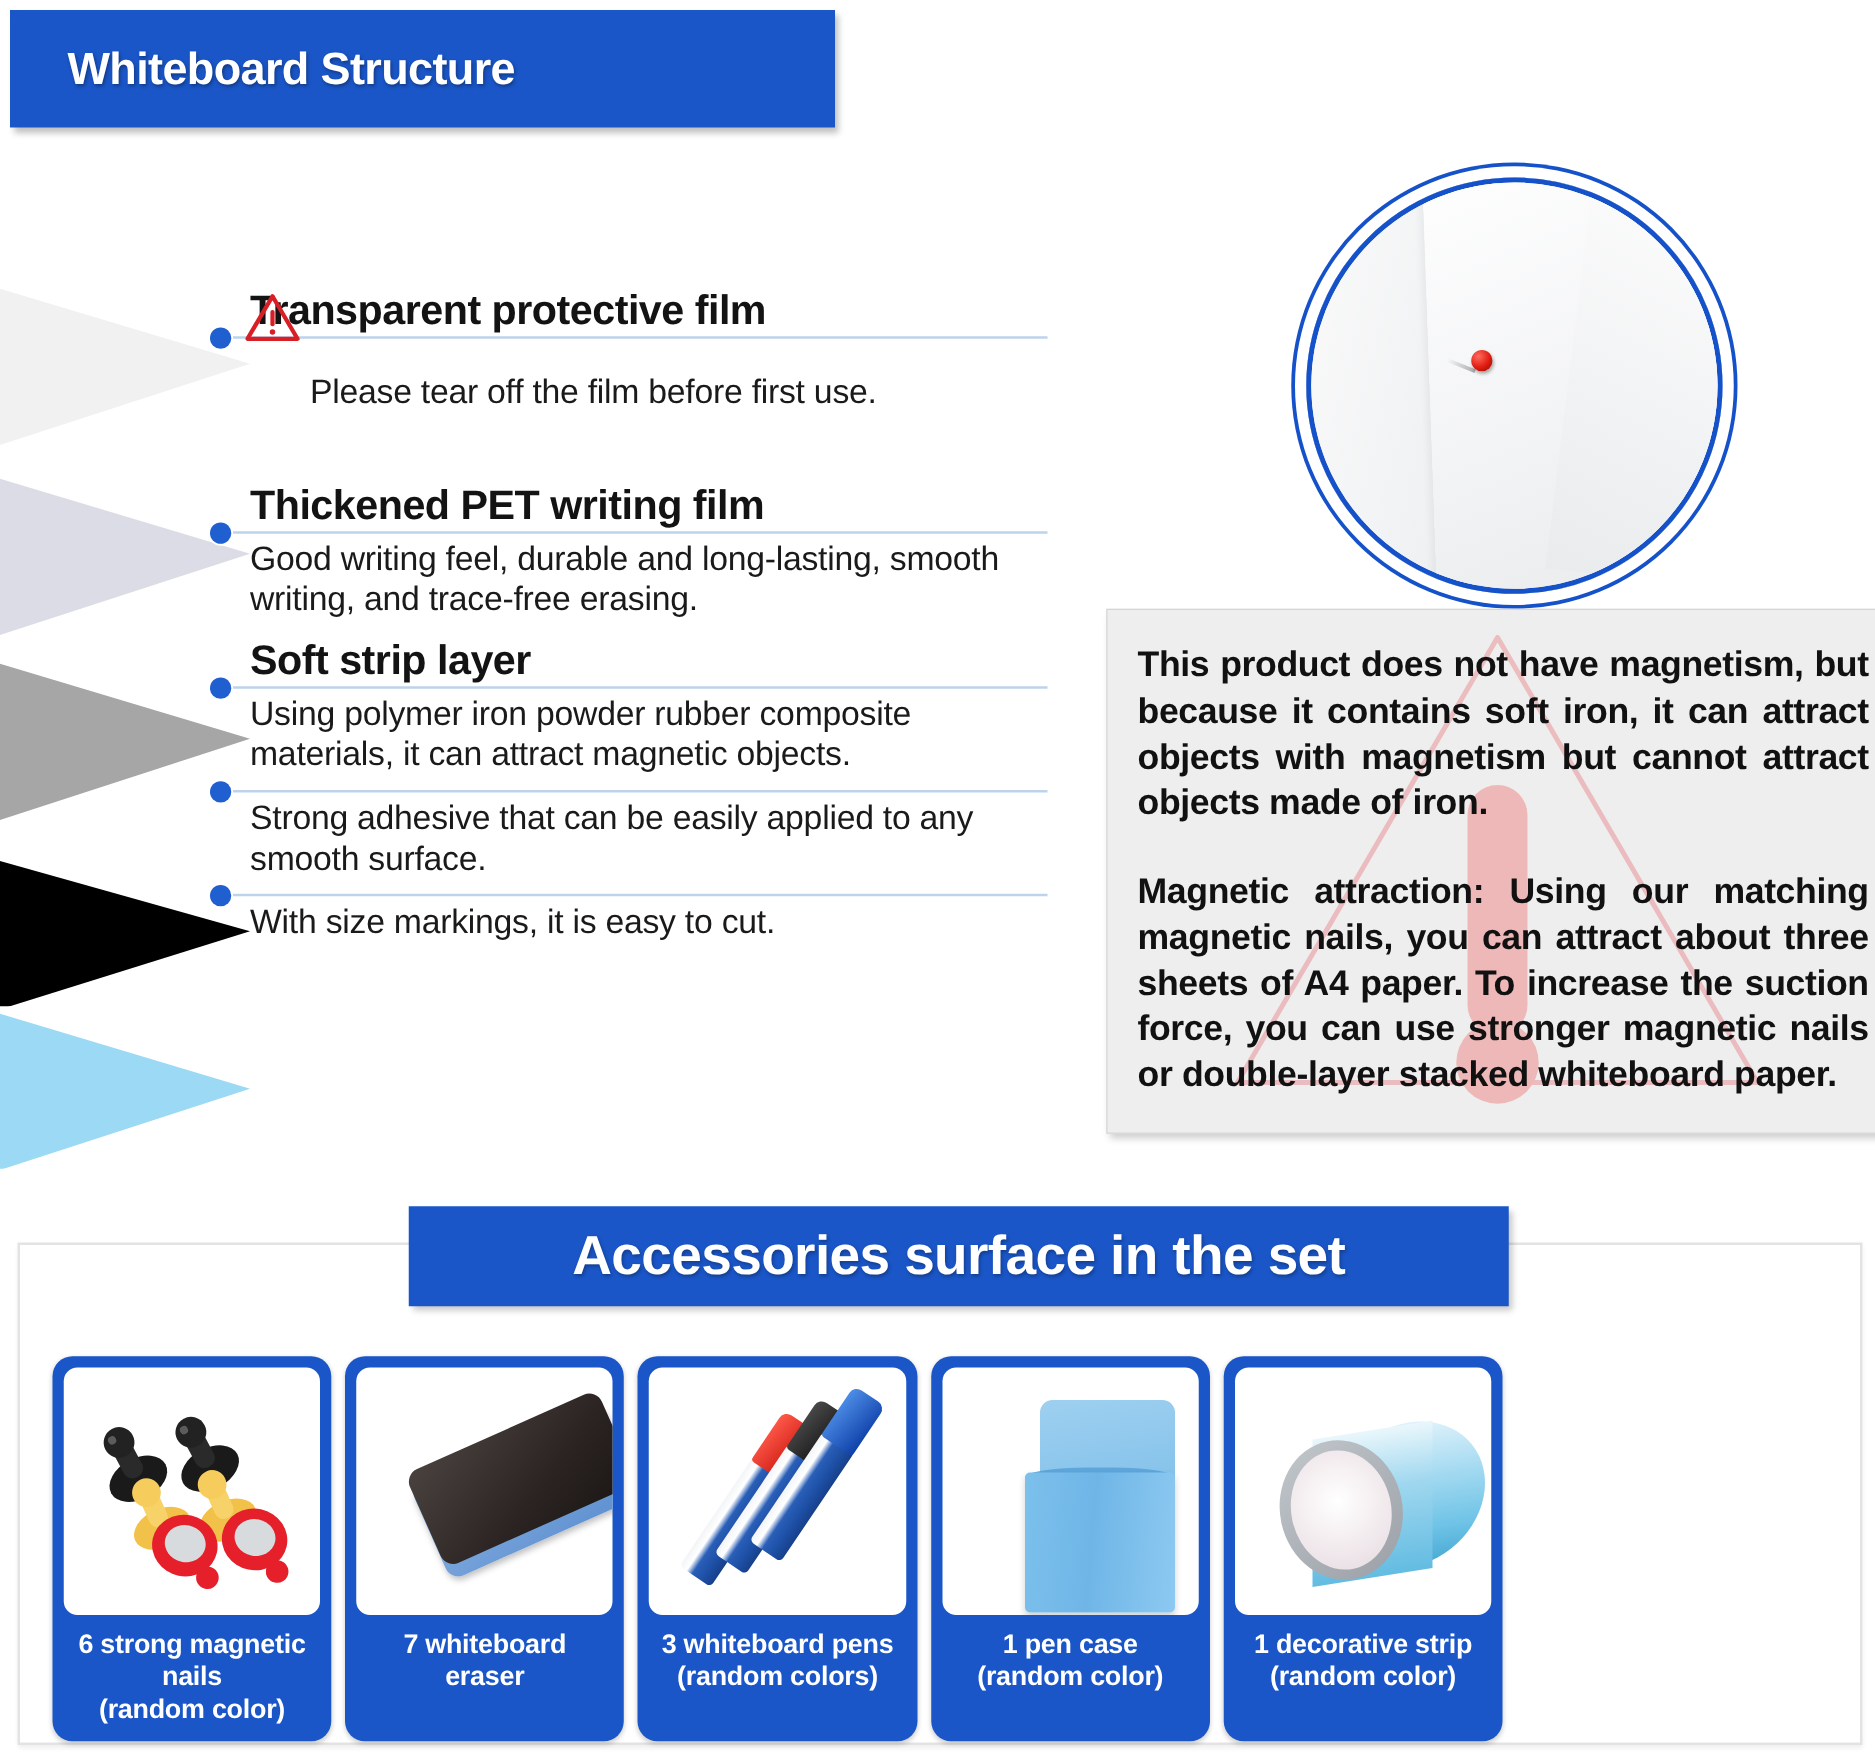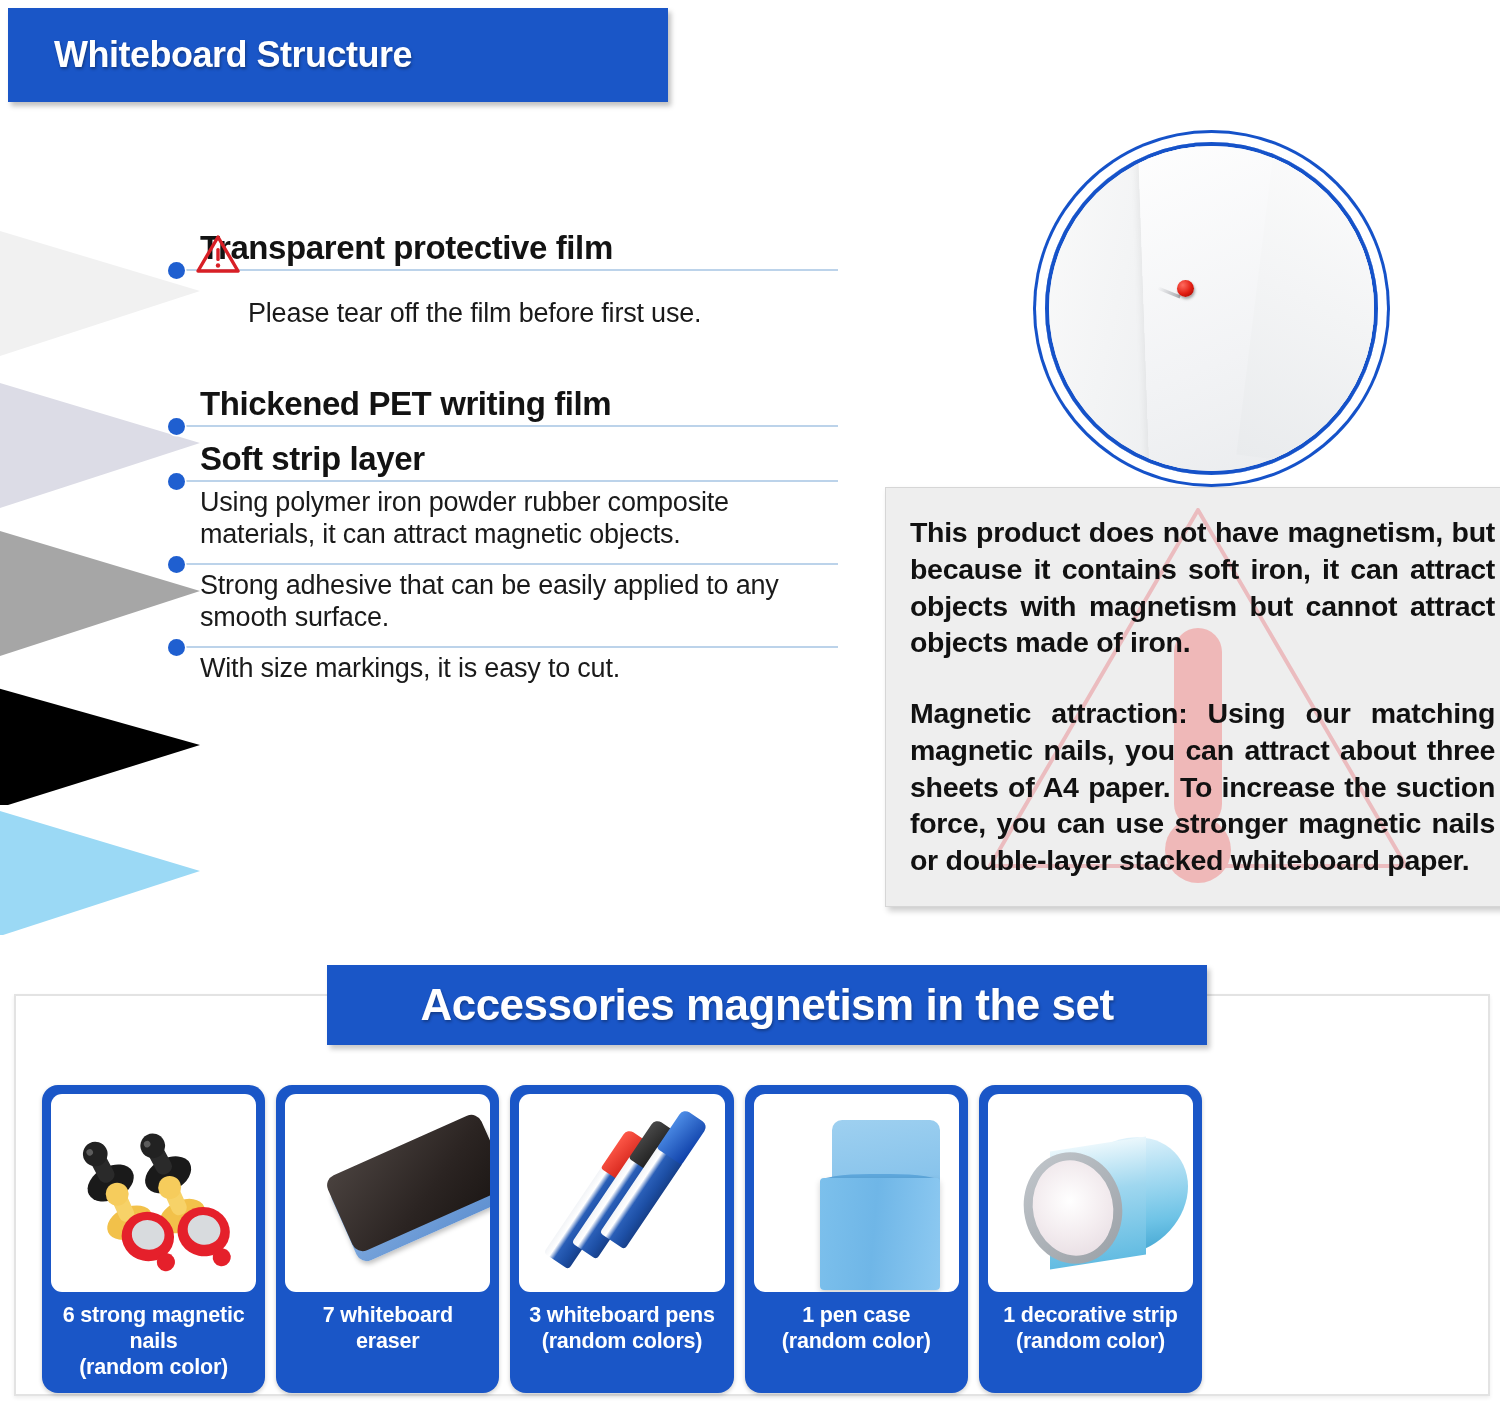--- a/index.html
+++ b/index.html
@@ -273,6 +273,7 @@
     <div class="rule">
       <span class="dot"></span>
     </div>
+    <p>Good writing feel, durable and long-lasting, smooth writing, and trace-free erasing.</p>
   </div>
 
   <div class="sp-2"></div>

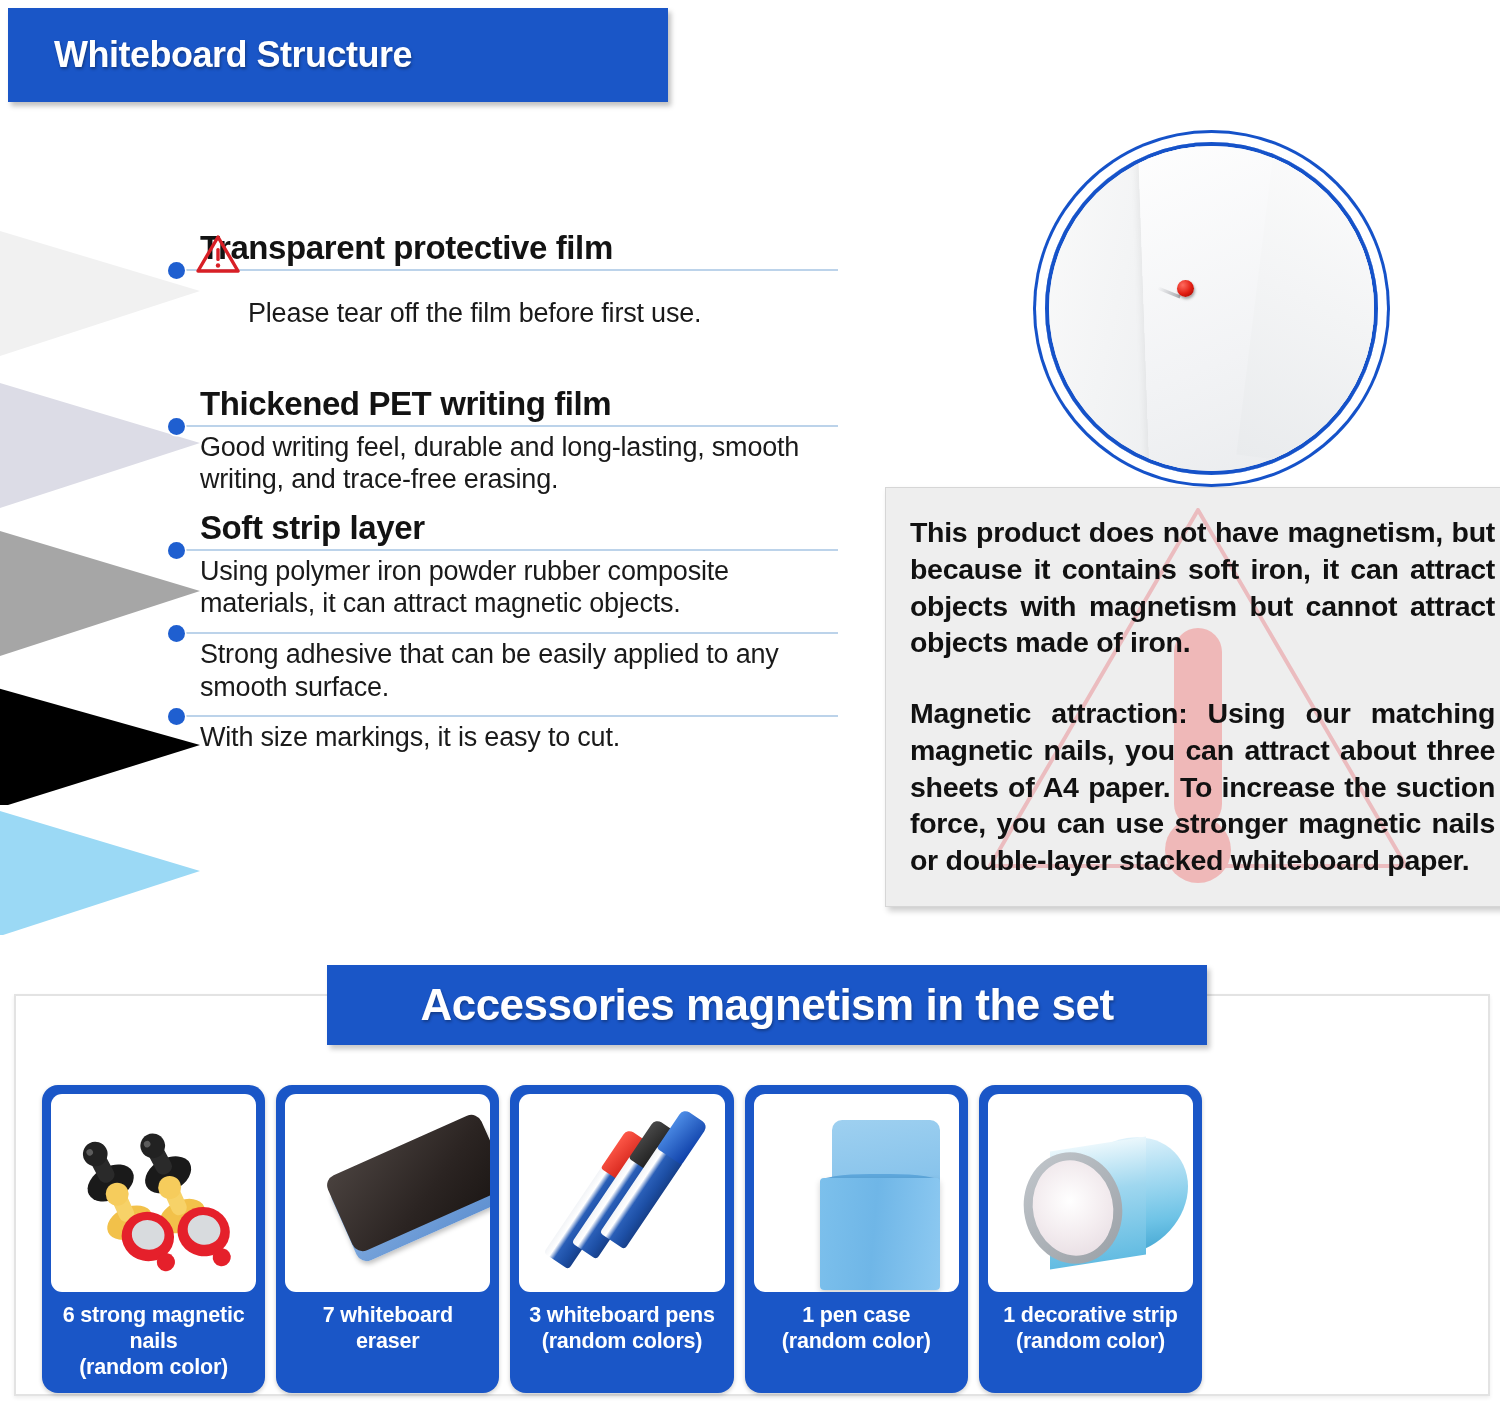--- a/index.html
+++ b/index.html
@@ -327,7 +327,7 @@
 <div class="acc-box"></div>
 
 <div class="acc-banner">
-  <span class="t">Accessories magnetism in the set</span>
+  <span class="t">Accessories surface in the set</span>
 </div>
 
 <div class="cards">

